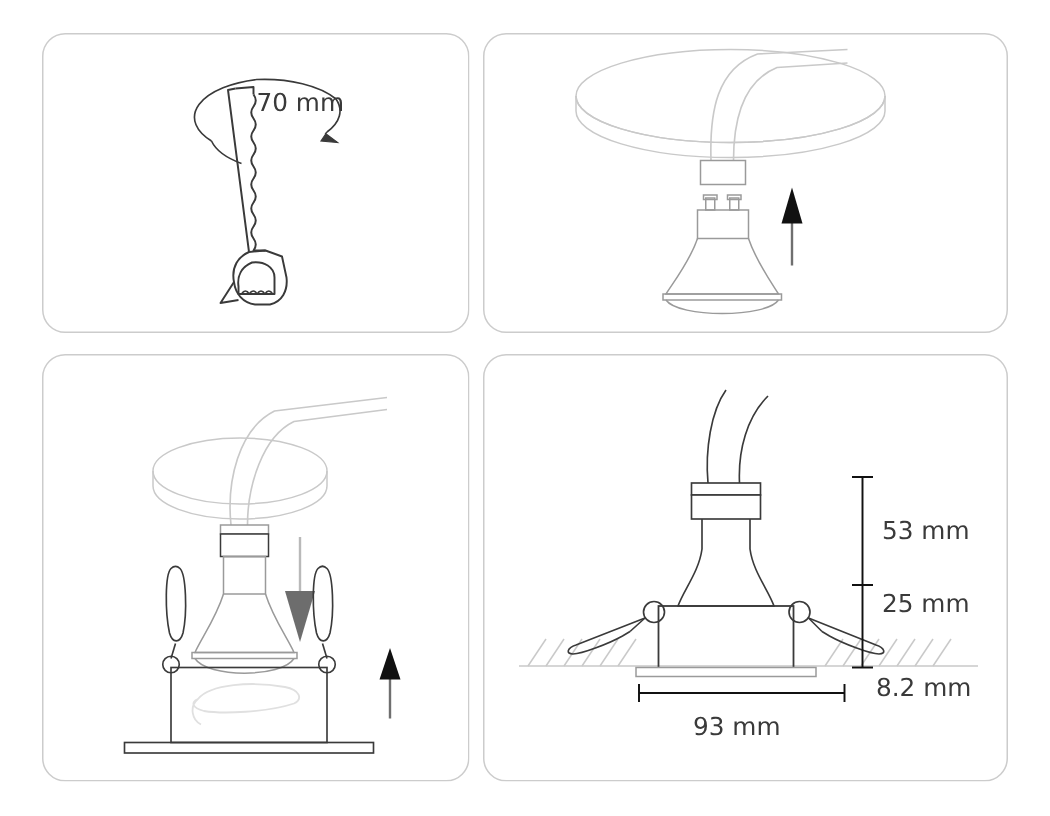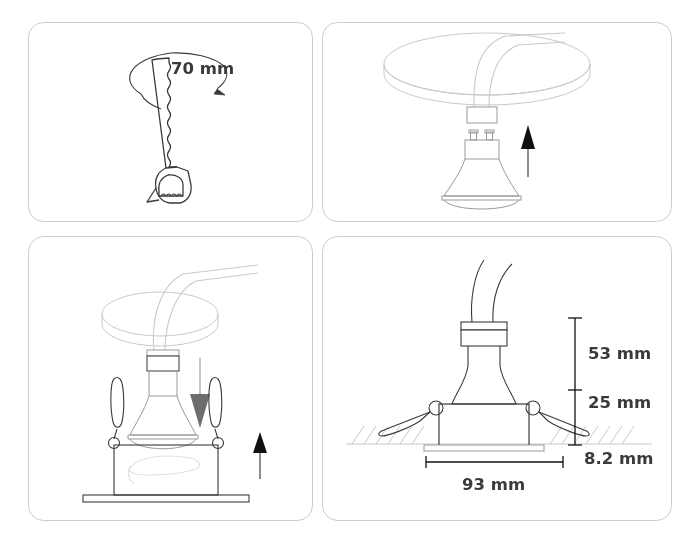--- a/index.html
+++ b/index.html
@@ -19,7 +19,6 @@
     left: 0; top: 0;
     width: 700px;
     height: 544px;
-    font-weight: bold;
   }
   .panel-svg {
     position: absolute;

